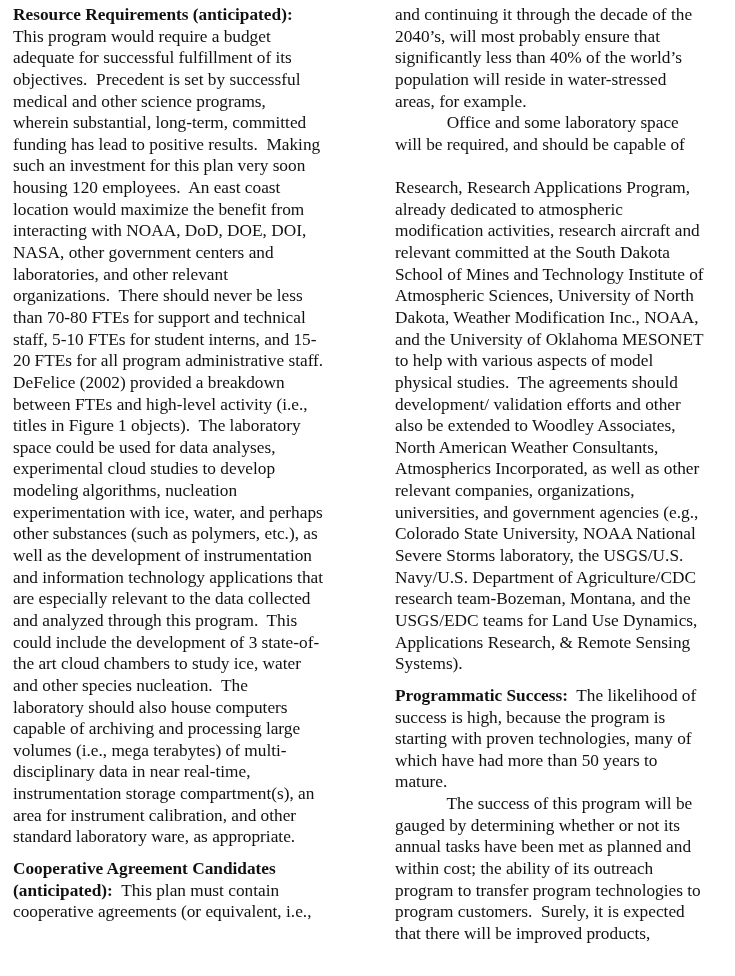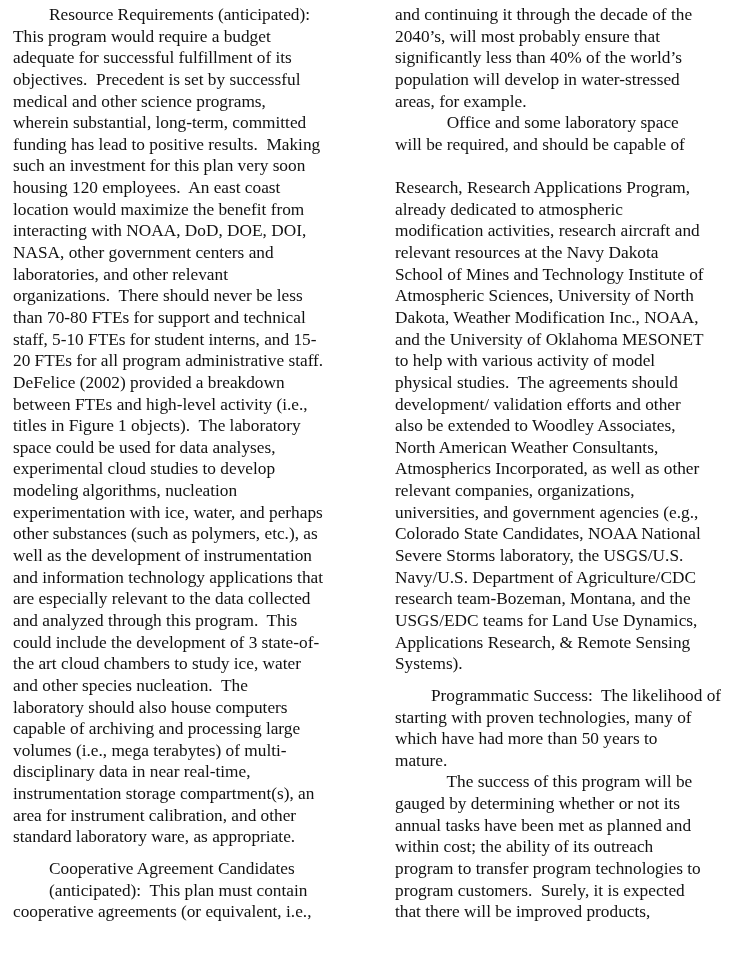--- a/index.html
+++ b/index.html
@@ -14,7 +14,7 @@
     .line { display: block; height: 21.65px; line-height: 21.65px; white-space: pre; }
     .gap { display: block; height: 21.65px; }
     .halfgap { display: block; height: 10px; }
-    b, .bold { font-weight: normal; margin-left: 36px; }
+    b, .bold { font-weight: bold; }
   </style>
 </head>
 <body>

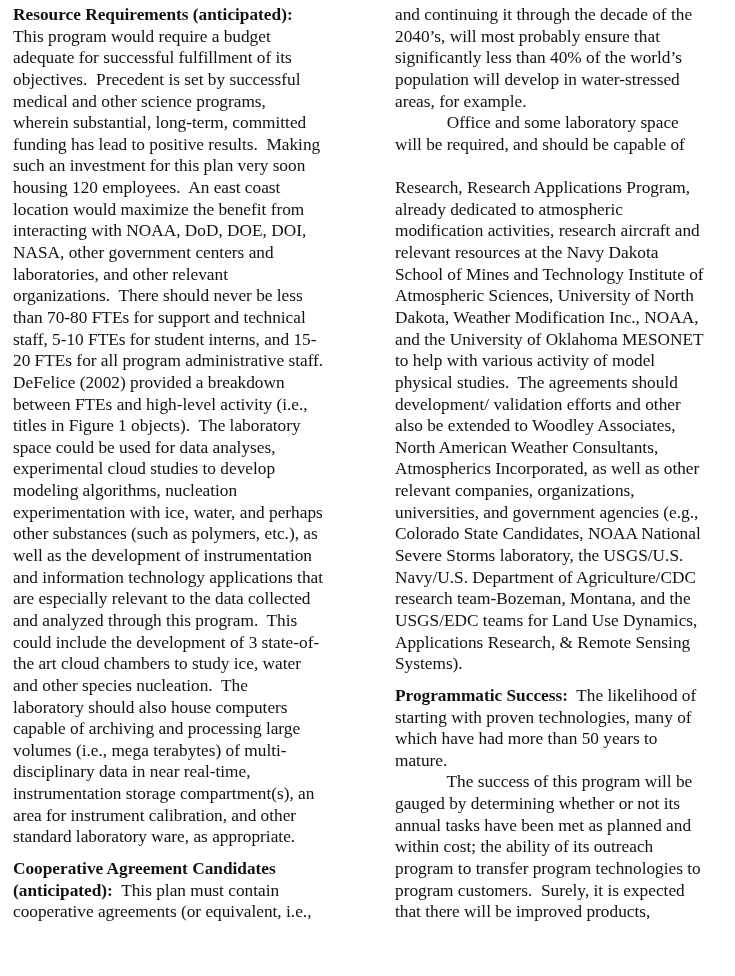--- a/index.html
+++ b/index.html
@@ -76,7 +76,7 @@
     <span class="line">and continuing it through the decade of the</span>
     <span class="line">2040’s, will most probably ensure that</span>
     <span class="line">significantly less than 40% of the world’s</span>
-    <span class="line">population will develop in water-stressed</span>
+    <span class="line">population will reside in water-stressed</span>
     <span class="line">areas, for example.</span>
   </div>
   <div>

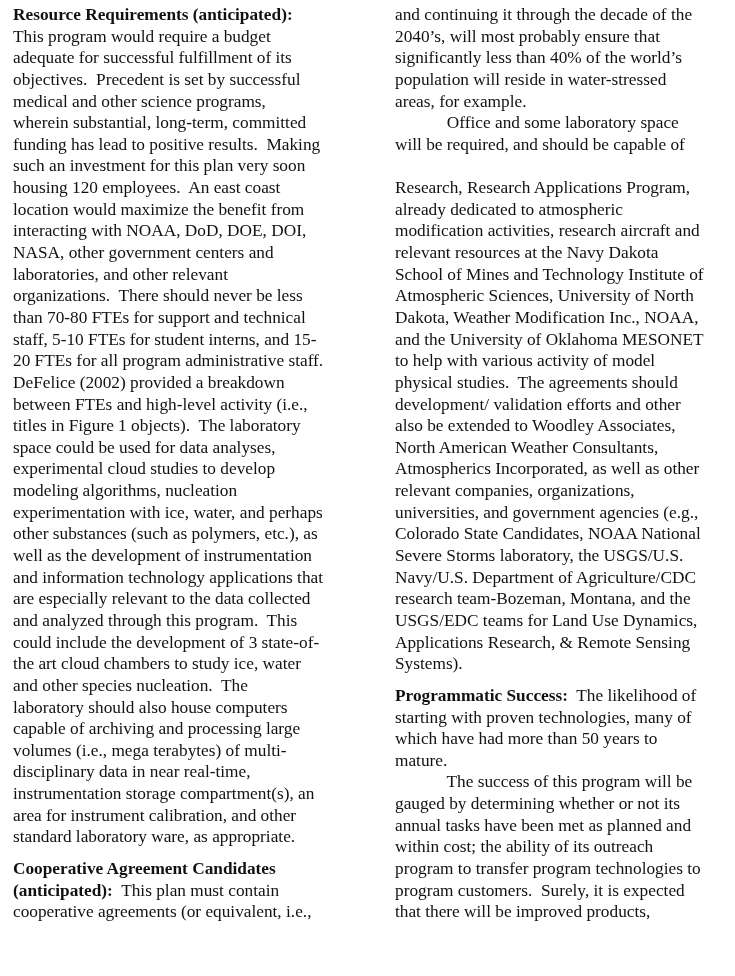--- a/index.html
+++ b/index.html
@@ -88,7 +88,7 @@
     <span class="line">Research, Research Applications Program,</span>
     <span class="line">already dedicated to atmospheric</span>
     <span class="line">modification activities, research aircraft and</span>
-    <span class="line">relevant resources at the Navy Dakota</span>
+    <span class="line">relevant committed at the South Dakota</span>
     <span class="line">School of Mines and Technology Institute of</span>
     <span class="line">Atmospheric Sciences, University of North</span>
     <span class="line">Dakota, Weather Modification Inc., NOAA,</span>

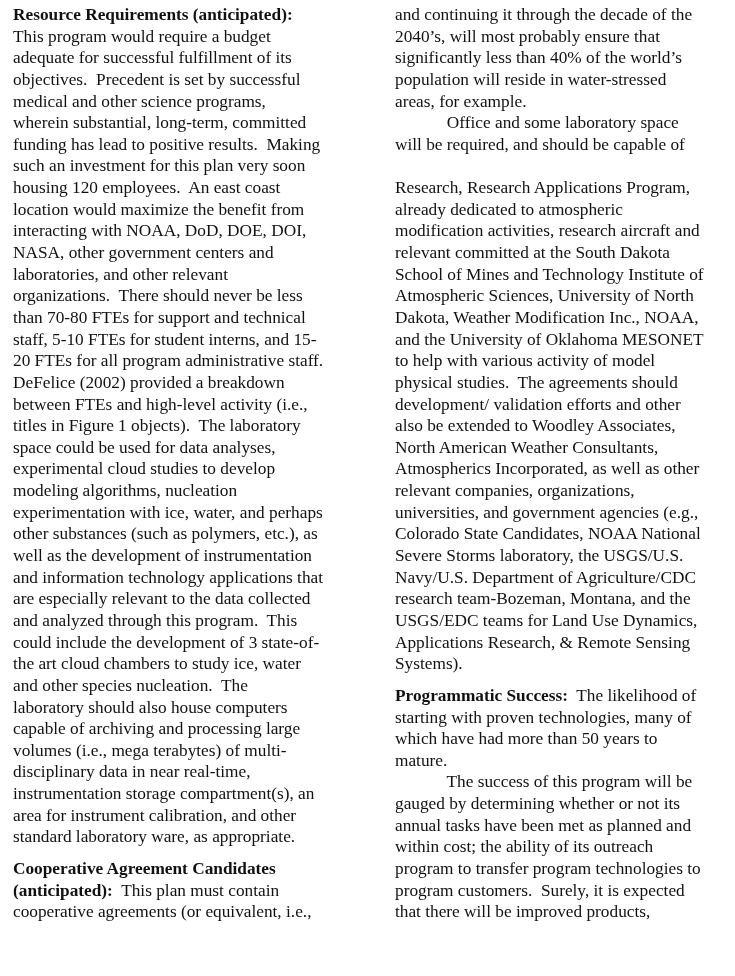--- a/index.html
+++ b/index.html
@@ -93,7 +93,7 @@
     <span class="line">Atmospheric Sciences, University of North</span>
     <span class="line">Dakota, Weather Modification Inc., NOAA,</span>
     <span class="line">and the University of Oklahoma MESONET</span>
-    <span class="line">to help with various activity of model</span>
+    <span class="line">to help with various aspects of model</span>
     <span class="line">physical studies.  The agreements should</span>
     <span class="line">development/ validation efforts and other</span>
     <span class="line">also be extended to Woodley Associates,</span>

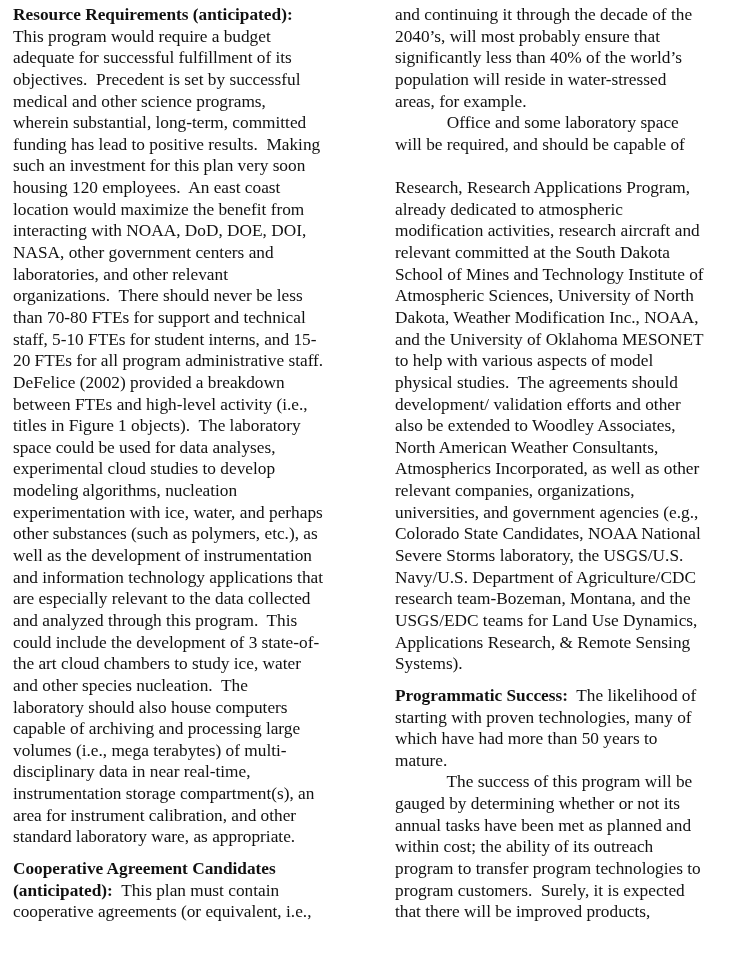--- a/index.html
+++ b/index.html
@@ -101,7 +101,7 @@
     <span class="line">Atmospherics Incorporated, as well as other</span>
     <span class="line">relevant companies, organizations,</span>
     <span class="line">universities, and government agencies (e.g.,</span>
-    <span class="line">Colorado State Candidates, NOAA National</span>
+    <span class="line">Colorado State University, NOAA National</span>
     <span class="line">Severe Storms laboratory, the USGS/U.S.</span>
     <span class="line">Navy/U.S. Department of Agriculture/CDC</span>
     <span class="line">research team-Bozeman, Montana, and the</span>

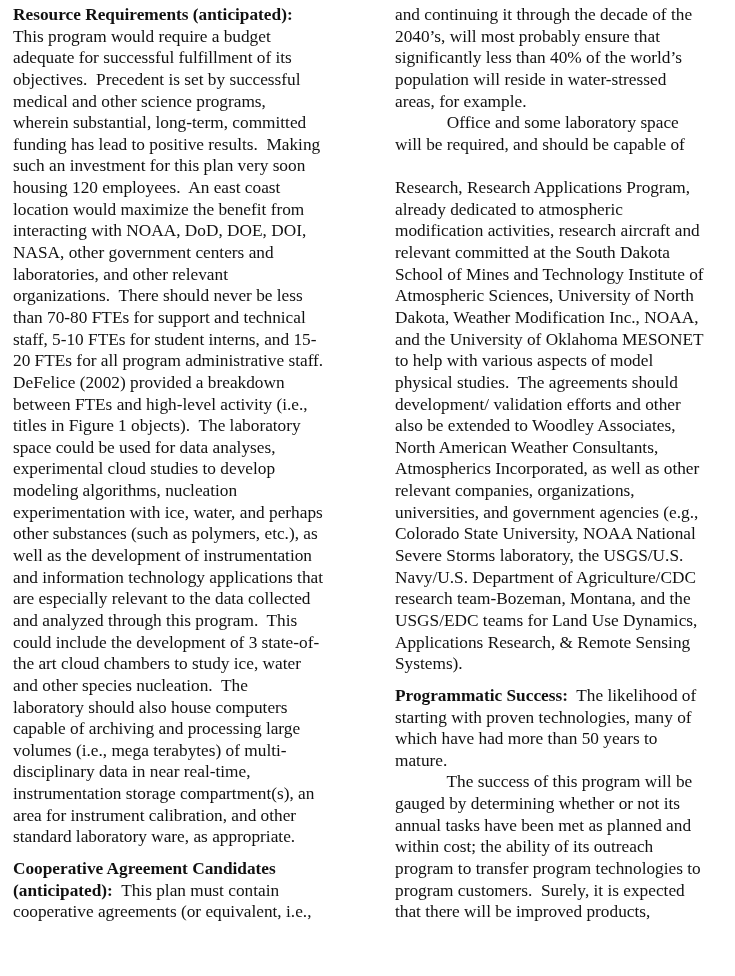--- a/index.html
+++ b/index.html
@@ -112,6 +112,7 @@
   <span class="halfgap"></span>
   <section>
     <span class="line"><b>Programmatic Success:</b><span>  The likelihood of</span></span>
+    <span class="line">success is high, because the program is</span>
     <span class="line">starting with proven technologies, many of</span>
     <span class="line">which have had more than 50 years to</span>
     <span class="line">mature.</span>

